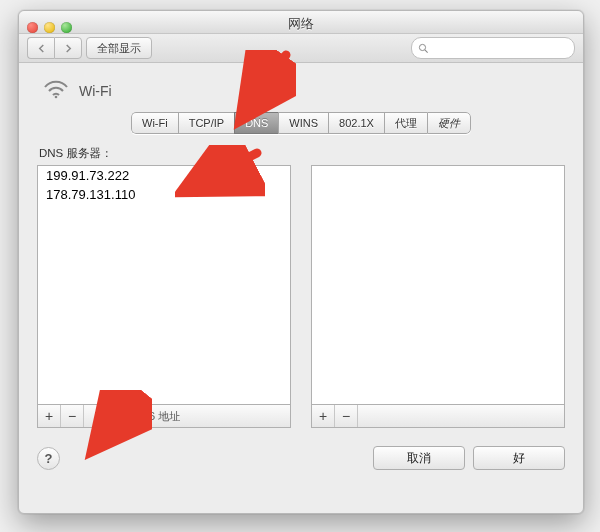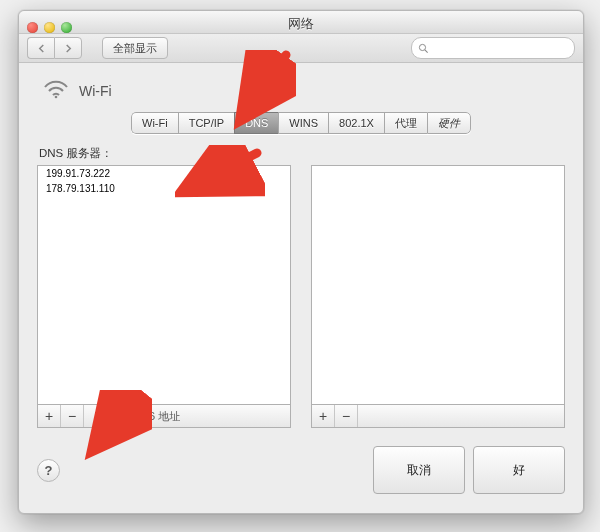--- a/index.html
+++ b/index.html
@@ -12,7 +12,7 @@
   .tl.yellow{background:radial-gradient(circle at 35% 30%,#ffe38a,#e4b400);}
   .tl.green{background:radial-gradient(circle at 35% 30%,#a8e69a,#28a828);}
   .wtitle{position:absolute;left:0;right:0;text-align:center;font-size:13px;color:#404040;text-shadow:0 1px 0 #fff;pointer-events:none;}
-  .toolbar{height:28px;background:linear-gradient(#eeeeee,#dcdcdc);border-bottom:1px solid #c2c2c2;display:flex;align-items:center;padding:0 8px;gap:20px;}
+  .toolbar{height:28px;background:linear-gradient(#eeeeee,#dcdcdc);border-bottom:1px solid #c2c2c2;display:flex;align-items:center;padding:0 8px;gap:4px;}
   .navgrp{display:flex;}
   .navbtn{width:26px;height:20px;background:linear-gradient(#fafafa,#e4e4e4);border:1px solid #b8b8b8;display:flex;align-items:center;justify-content:center;color:#8a8a8a;}
   .navbtn:first-child{border-radius:4px 0 0 4px;border-right:none;}

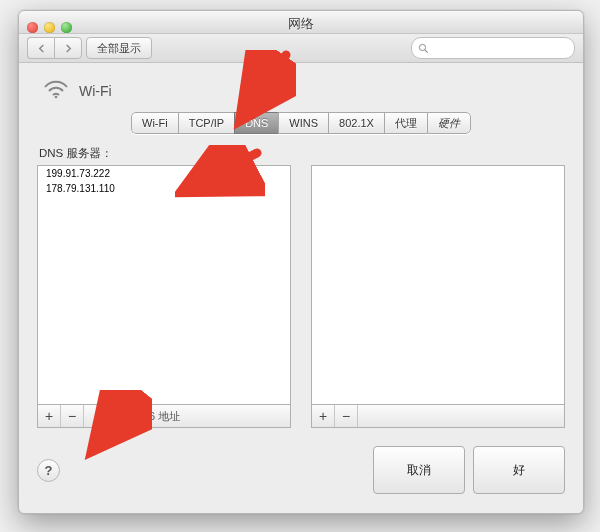--- a/index.html
+++ b/index.html
@@ -35,7 +35,7 @@
   .col{flex:1;}
   .col-label{font-size:11.5px;color:#323232;margin:0 0 4px 2px;}
   .listbox{height:238px;background:#fff;border:1px solid #b0b0b0;border-radius:0;overflow:auto;}
-  .listbox .item{padding:2px 8px;font-size:10px;color:#000;}
+  .listbox .item{padding:2px 8px;font-size:13px;color:#000;}
   .listfooter{height:22px;display:flex;align-items:center;border:1px solid #b0b0b0;border-top:none;background:linear-gradient(#fbfbfb,#e7e7e7);}
   .sqbtn{width:22px;height:22px;display:flex;align-items:center;justify-content:center;border-right:1px solid #c7c7c7;font-size:14px;color:#474747;}
   .hint{margin-left:10px;font-size:11px;color:#555;}

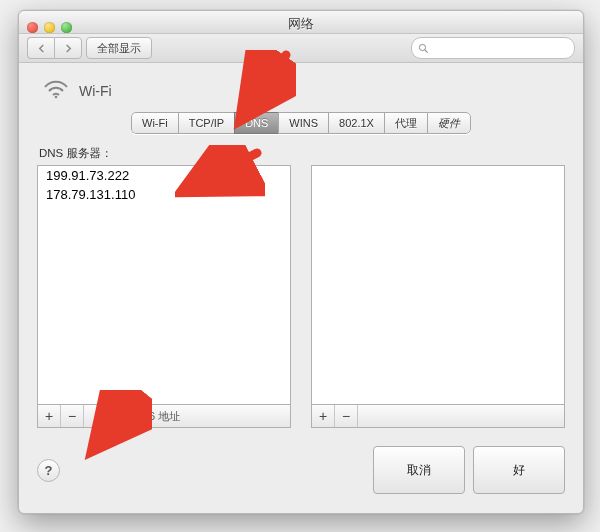--- a/index.html
+++ b/index.html
@@ -41,7 +41,7 @@
   .hint{margin-left:10px;font-size:11px;color:#555;}
   .bottombar{display:flex;align-items:center;margin-top:18px;gap:8px;}
   .helpbtn{width:21px;height:21px;border-radius:50%;background:linear-gradient(#fefefe,#e5e5e5);border:1px solid #b7b7b7;display:flex;align-items:center;justify-content:center;font-size:13px;color:#555;font-weight:bold;}
-  .pushbtn{height:22px;min-width:58px;padding:12px 16px;border:1px solid #adadad;border-radius:4px;background:linear-gradient(#fefefe,#e5e5e5);display:flex;align-items:center;justify-content:center;font-size:12px;color:#222;}
+  .pushbtn{height:22px;min-width:58px;padding:0 16px;border:1px solid #adadad;border-radius:4px;background:linear-gradient(#fefefe,#e5e5e5);display:flex;align-items:center;justify-content:center;font-size:12px;color:#222;}
   .arrow{position:absolute;pointer-events:none;}
   .arrow svg{display:block;}
 </style>

